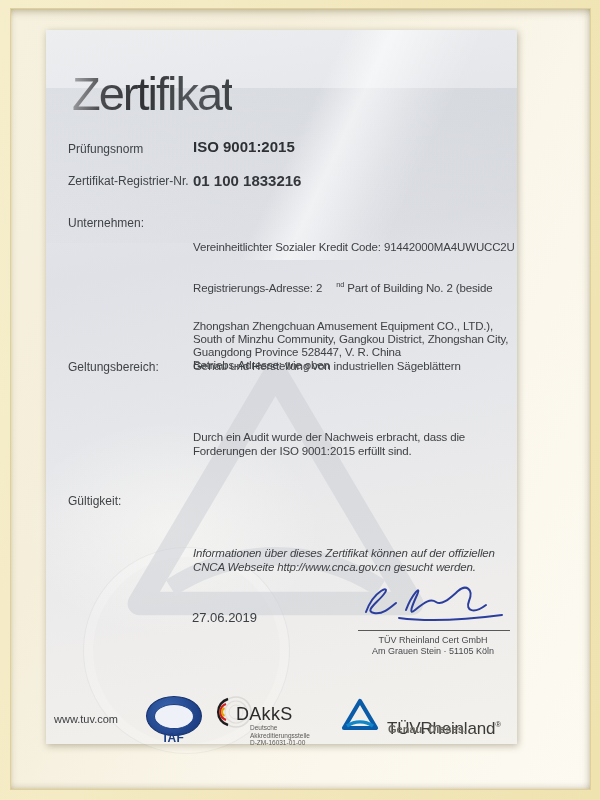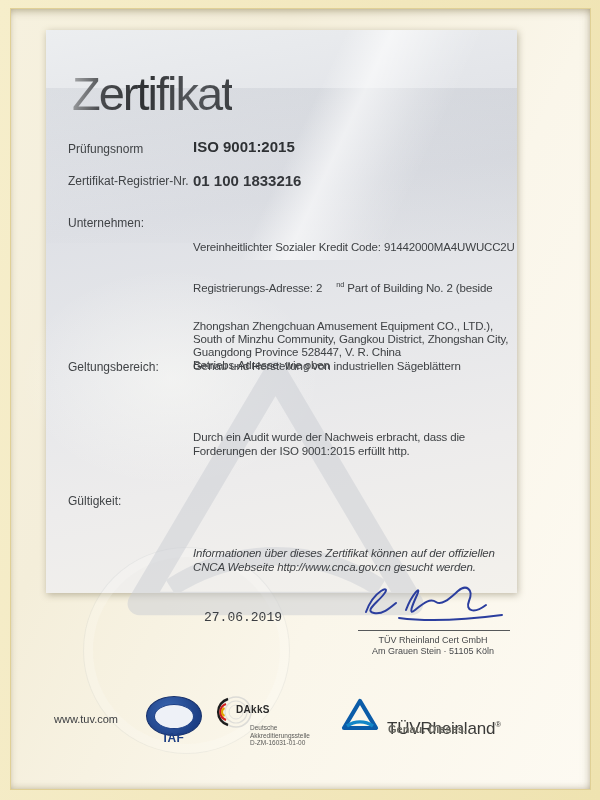--- a/index.html
+++ b/index.html
@@ -17,7 +17,7 @@
                 inset 0 -4px 9px -5px rgba(110,95,55,.4); }
 
   
-  .paper { position:absolute; left:46px; top:30px; width:471px; height:563px;
+  .paper { position:absolute; left:46px; top:30px; width:471px; height:714px;
     background: linear-gradient(170deg,#eceef0 0%,#e4e6ea 18%,#dfe1e6 32%,#e6e7ea 55%,#edecec 75%,#f3f1ec 100%);
     box-shadow: 1px 2px 7px rgba(100,90,60,.4); }
   .paper .gleam { position:absolute; left:0; top:0; width:100%; height:230px; pointer-events:none;

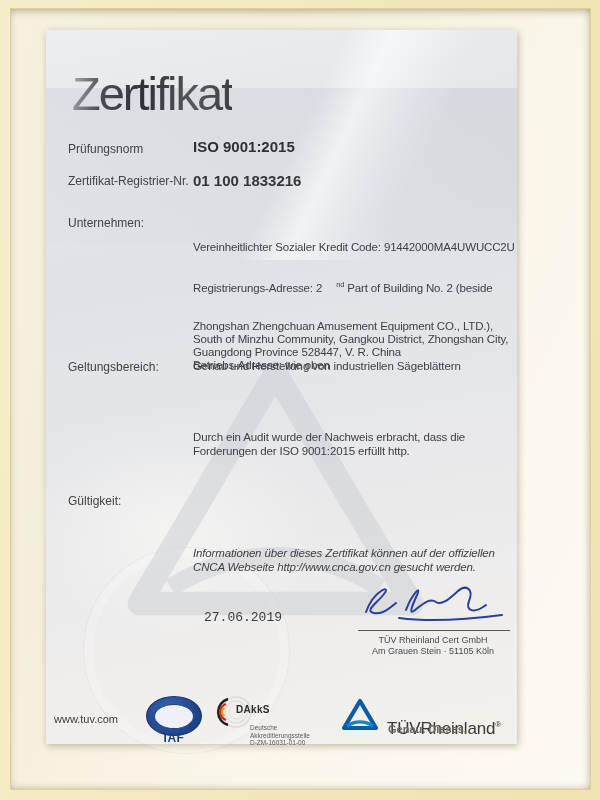--- a/index.html
+++ b/index.html
@@ -120,7 +120,7 @@
       <div class="val scope-val">Genau und Herstellung von industriellen Sägeblättern</div>
 
       <div class="val pre audit">Durch ein Audit wurde der Nachweis erbracht, dass die
-Forderungen der ISO 9001:2015 erfüllt http.</div>
+Forderungen der ISO 9001:2015 erfüllt sind.</div>
 
       <div class="lbl" style="top:464px">Gültigkeit:</div>
 

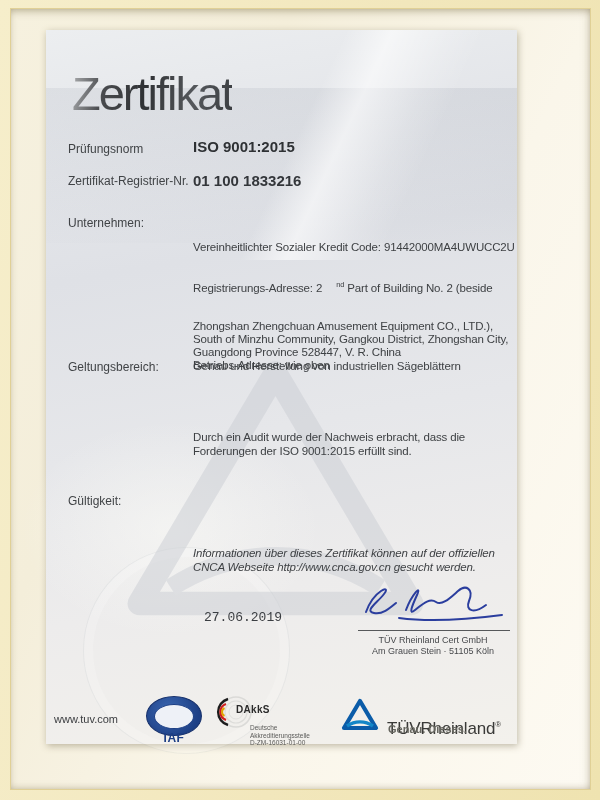--- a/index.html
+++ b/index.html
@@ -53,7 +53,7 @@
   .validity-lines { top:464px; }
   .info { top:516px;font-style:italic; }
 
-  .date { position:absolute; left:158px; top:580px; font-size:13px; color:#3b3e42;font-family:Liberation Mono, monospace; }
+  .date { position:absolute; left:146px; top:580px; font-size:13px; color:#3b3e42; }
 
   .sig-svg { position:absolute; left:298px; top:548px; width:175px; height:52px; }
   .sig-line { position:absolute; left:312px; top:600px; width:152px; height:1px; background:#56585a; }

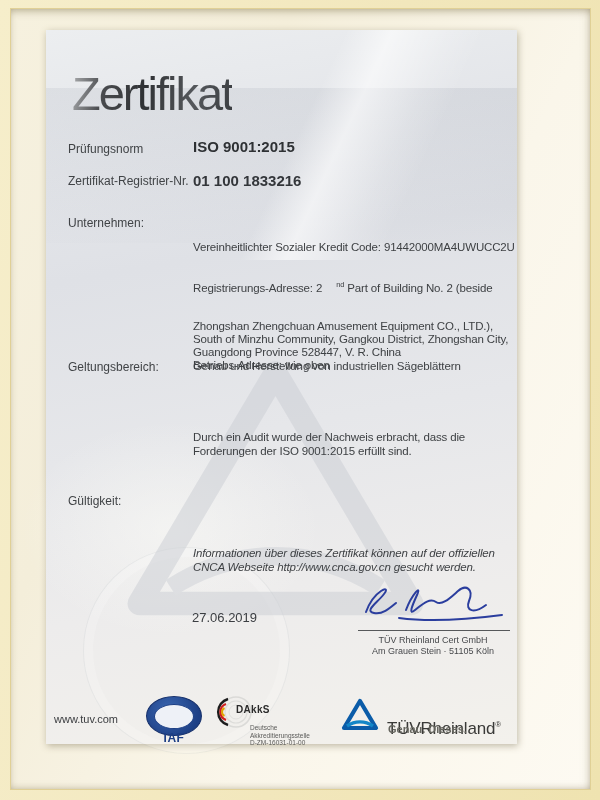--- a/index.html
+++ b/index.html
@@ -72,7 +72,7 @@
 
   .dakks { position:absolute; left:164px; top:666px; width:120px; height:60px; }
   .dakks-swirl { position:absolute; left:2px; top:-2px; }
-  .dakks-name { position:absolute; left:26px; top:8px; font-size:10px; font-weight:bold; color:#2b2b2b; letter-spacing:.3px; }
+  .dakks-name { position:absolute; left:26px; top:8px; font-size:18px; font-weight:normal; color:#2b2b2b; letter-spacing:.3px; }
   .dakks-sub { position:absolute; left:40px; top:28px; font-size:6.5px; line-height:7.5px; color:#5a5a58; white-space:pre; }
 
   .tuv-logo { position:absolute; left:294px; top:667px; width:40px; height:36px; }

